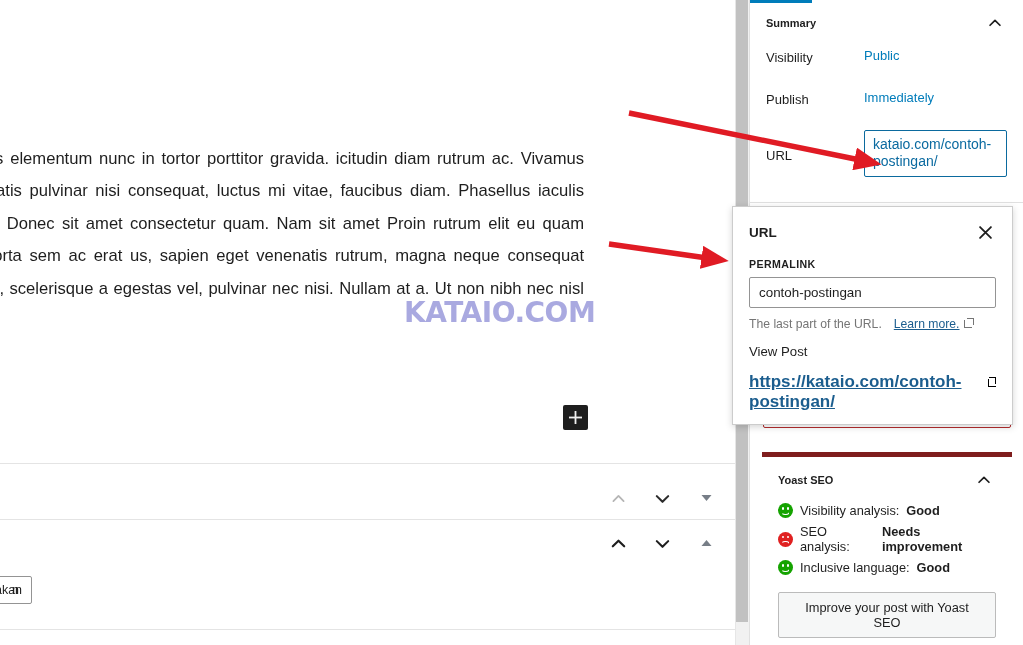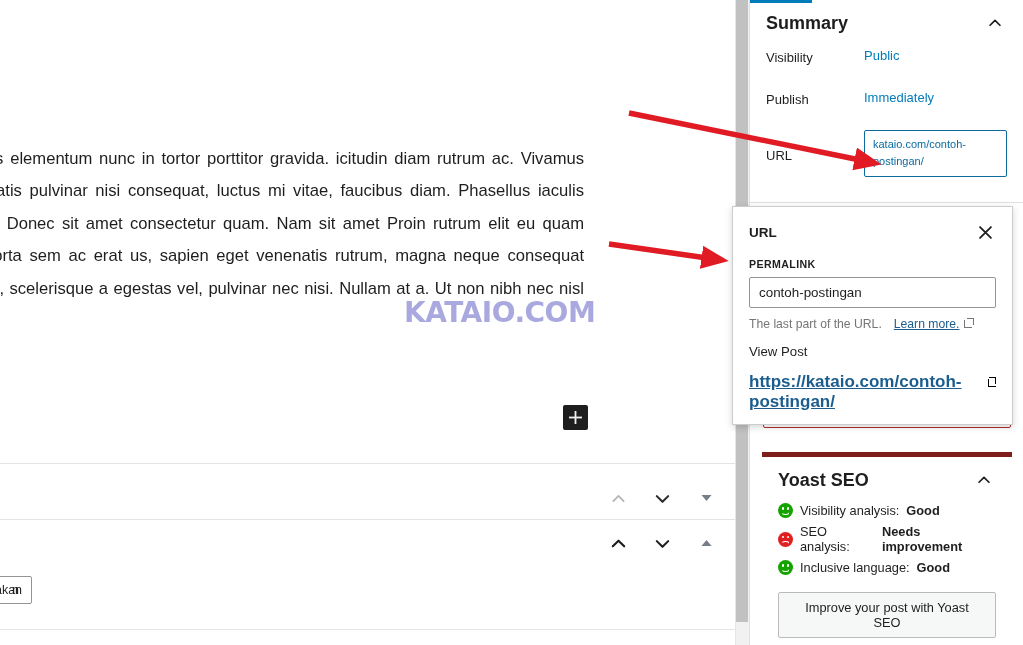--- a/index.html
+++ b/index.html
@@ -148,7 +148,7 @@
     cursor: pointer;
   }
   .panel-title {
-    font-size: 18px;
+    font-size: 11px;
     font-weight: 600;
     color: #1e1e1e;
   }

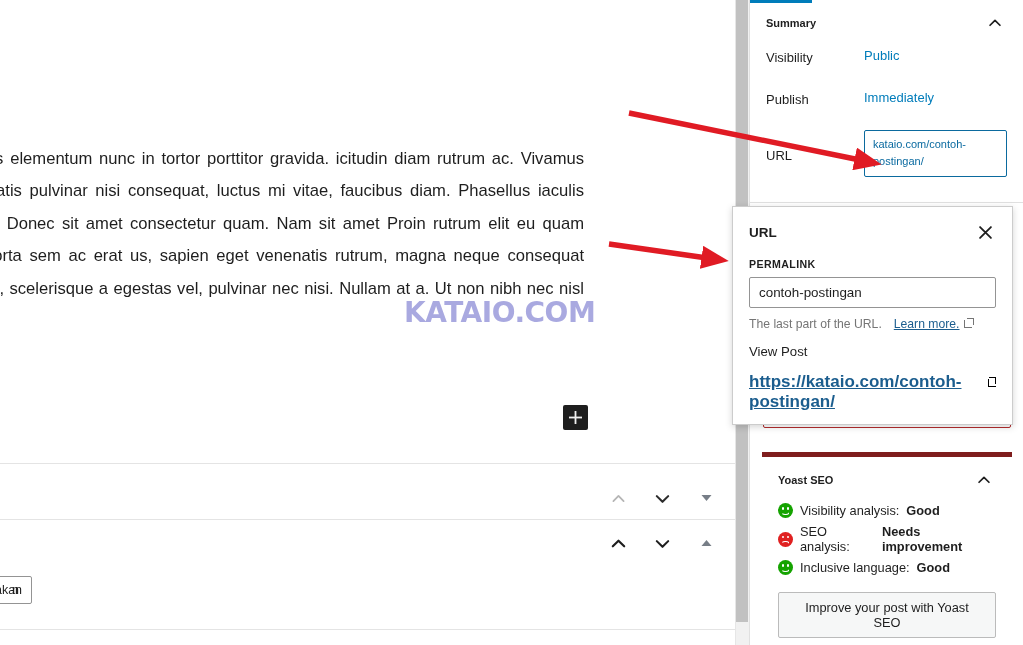--- a/index.html
+++ b/index.html
@@ -187,7 +187,7 @@
     border-radius: 2px;
     padding: 5px 8px 6px 8px;
     width: 146px;
-    font-size: 11px;
+    font-size: 14px;
     line-height: 17px;
     color: #0a6aa0;
     background: #fff;

